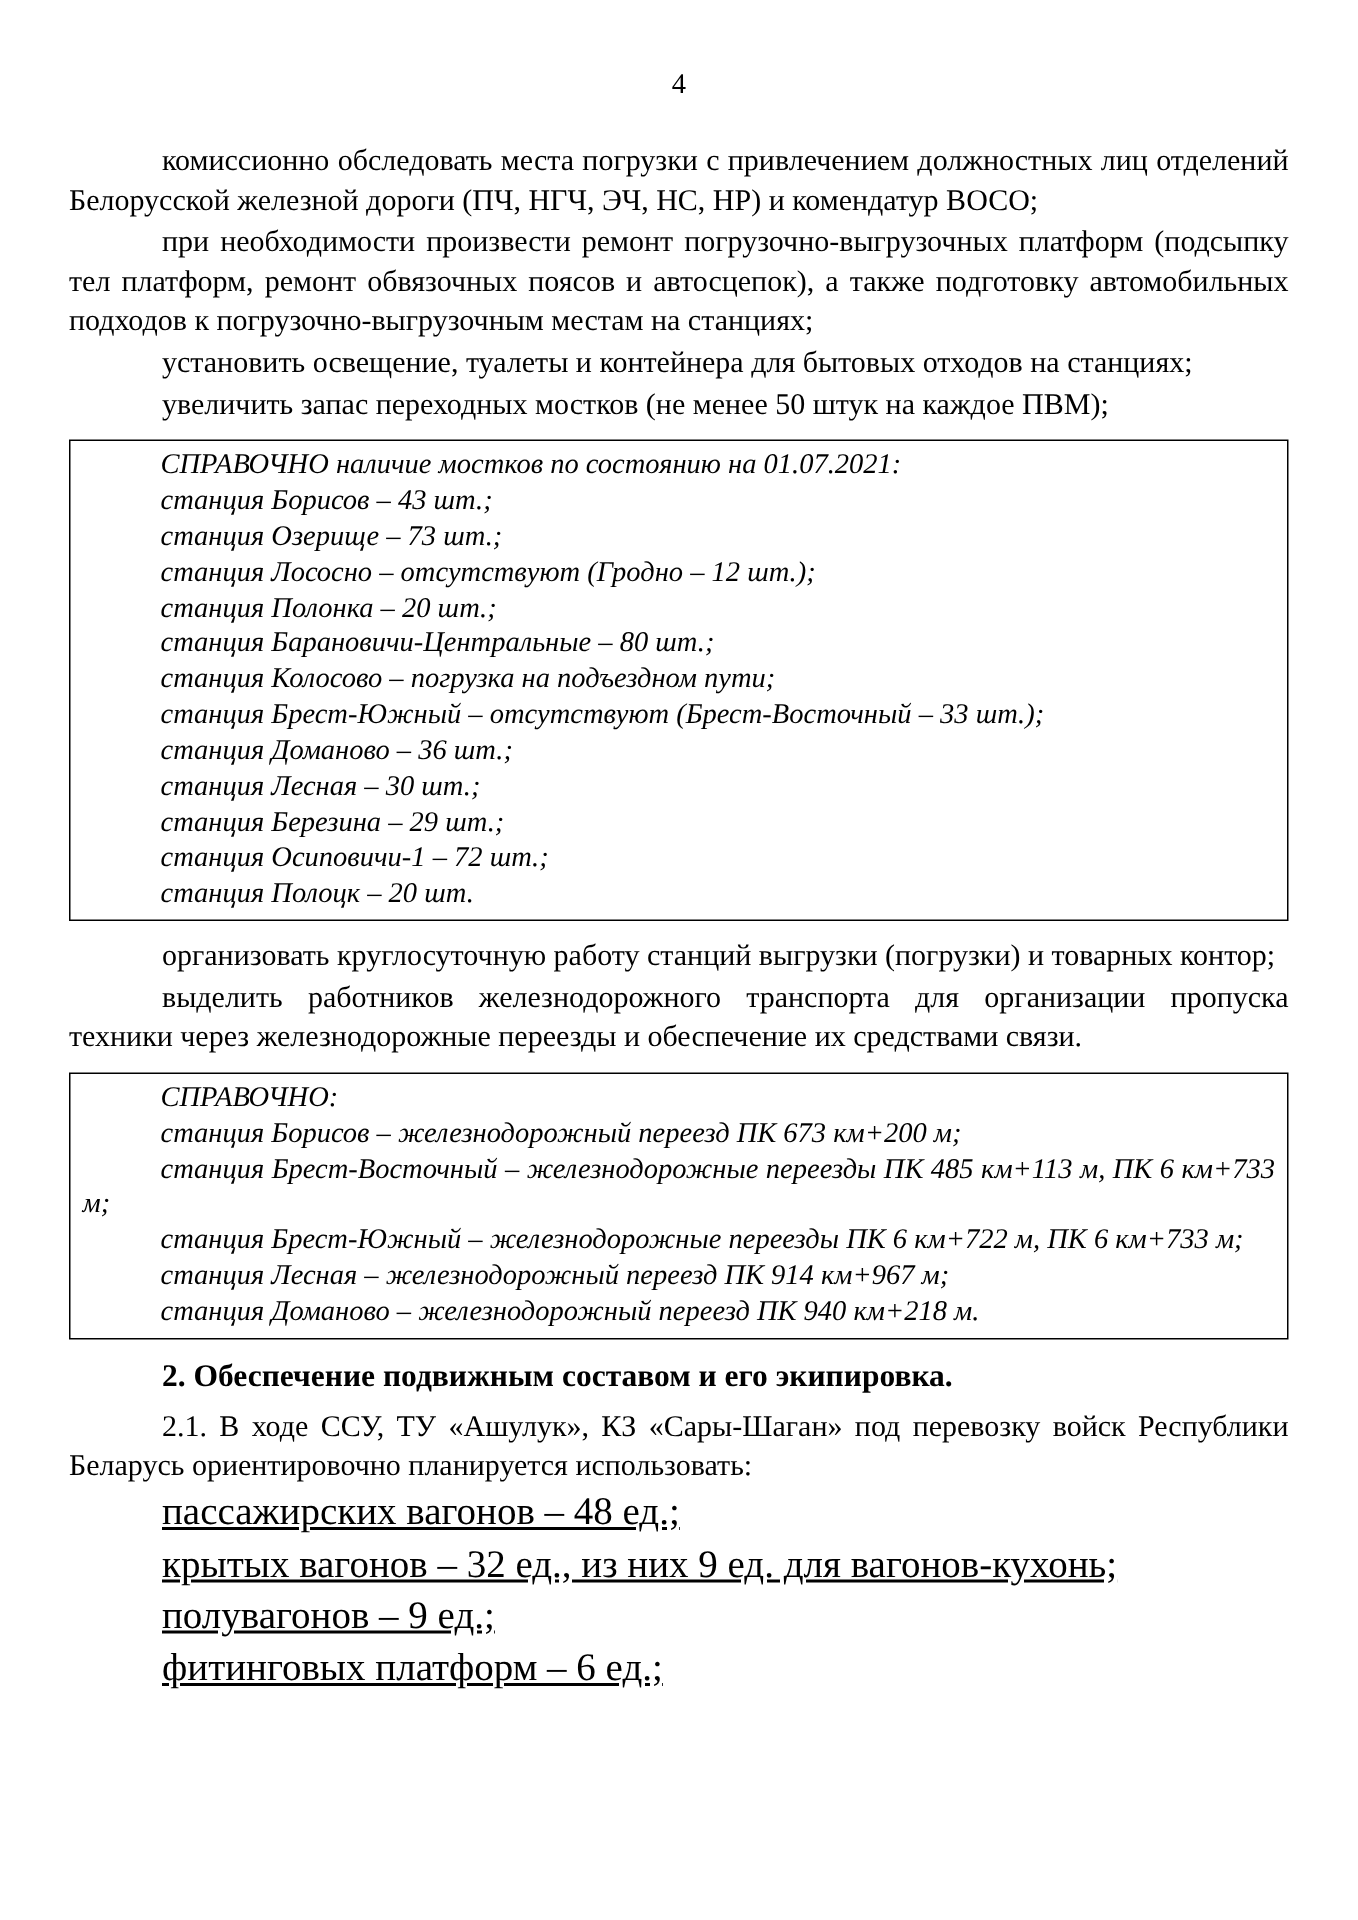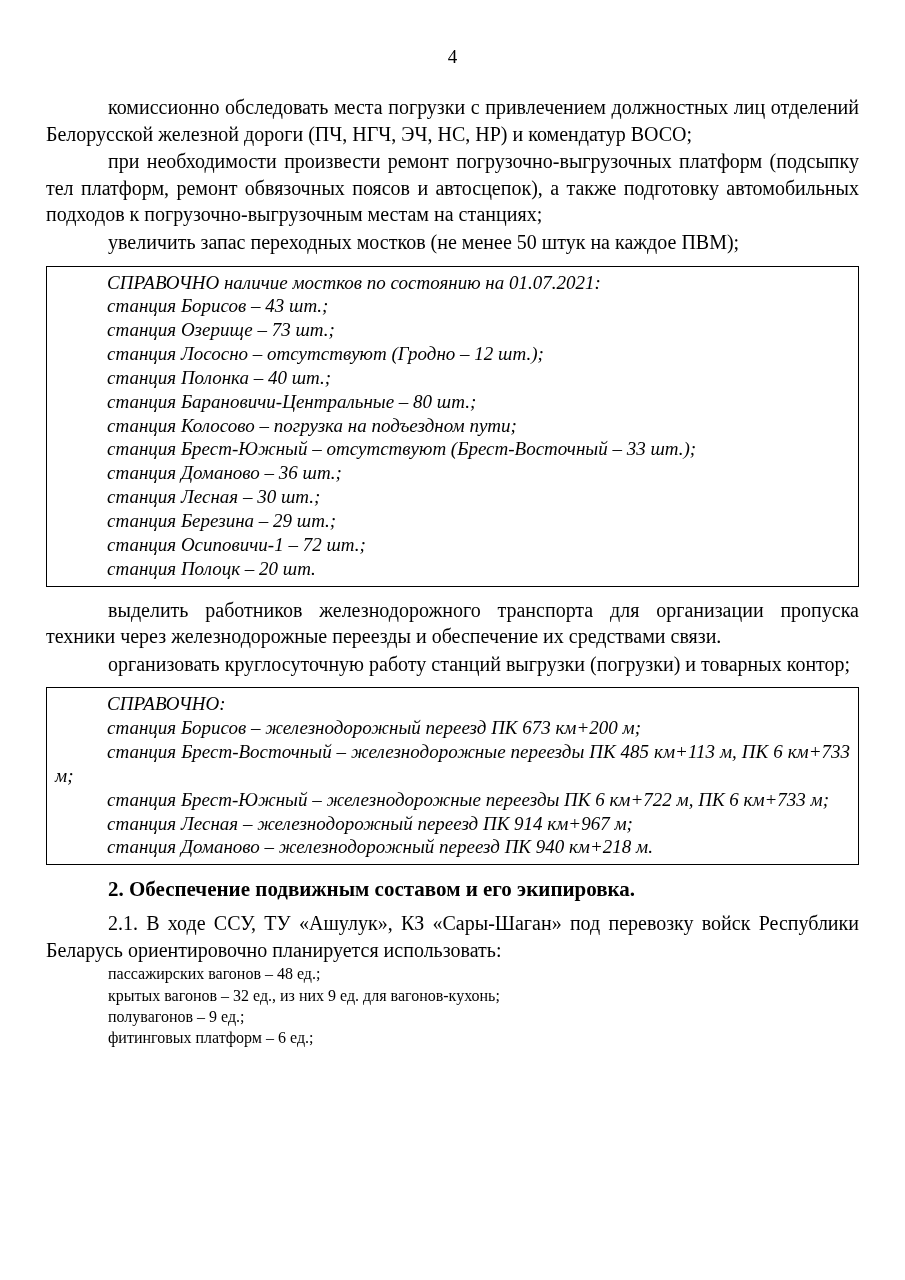--- a/index.html
+++ b/index.html
@@ -74,6 +74,7 @@
 
   <p class="para">комиссионно обследовать места погрузки с привлечением должностных лиц отделений Белорусской железной дороги (ПЧ, НГЧ, ЭЧ, НС, НР) и комендатур ВОСО;</p>
   <p class="para">при необходимости произвести ремонт погрузочно-выгрузочных платформ (подсыпку тел платформ, ремонт обвязочных поясов и автосцепок), а также подготовку автомобильных подходов к погрузочно-выгрузочным местам на станциях;</p>
+  <p class="para">установить освещение, туалеты и контейнера для бытовых отходов на станциях;</p>
   <p class="para">увеличить запас переходных мостков (не менее 50 штук на каждое ПВМ);</p>
 
   <div class="box">

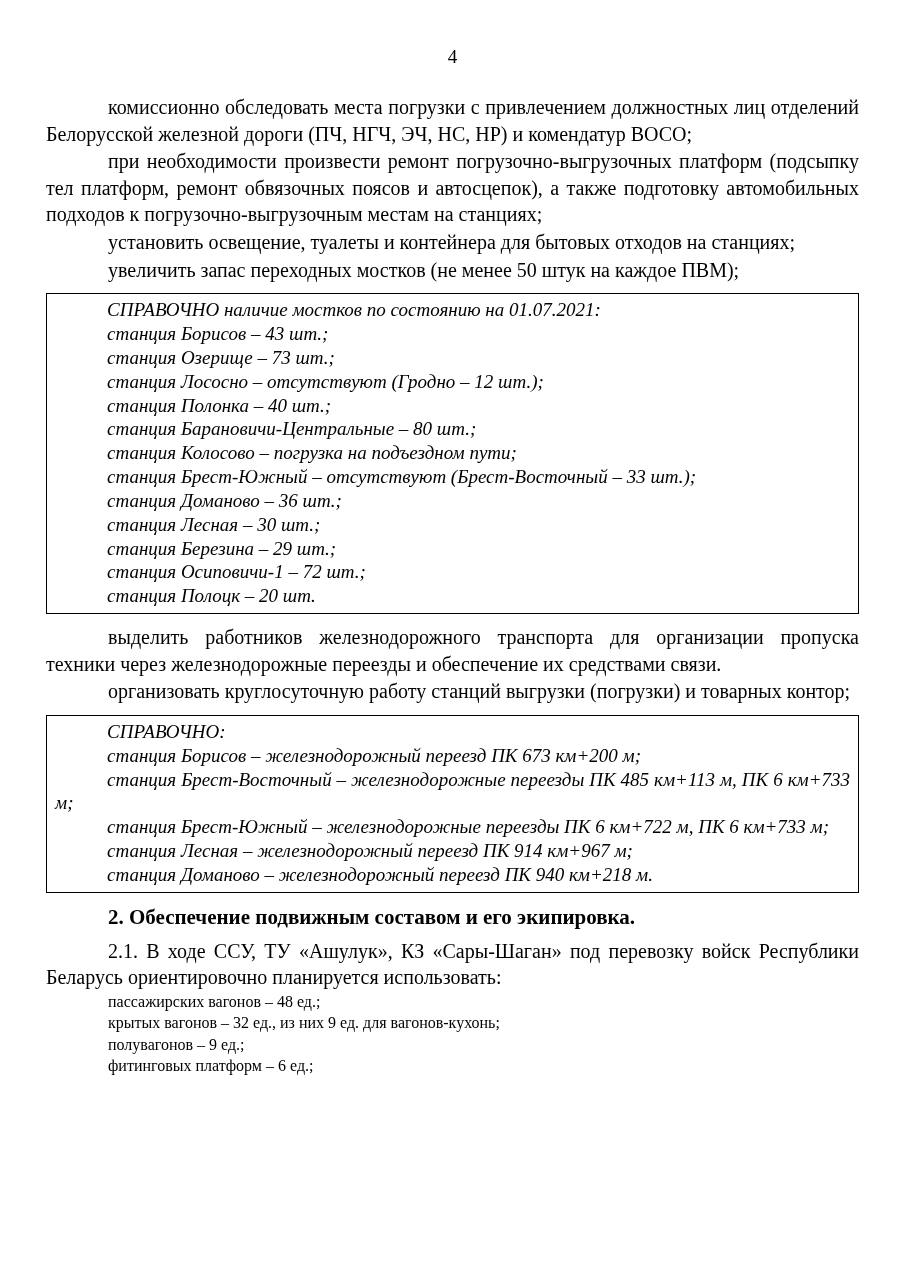--- a/index.html
+++ b/index.html
@@ -82,7 +82,7 @@
     <p class="box-line">станция Борисов – 43 шт.;</p>
     <p class="box-line">станция Озерище – 73 шт.;</p>
     <p class="box-line">станция Лососно – отсутствуют (Гродно – 12 шт.);</p>
-    <p class="box-line">станция Полонка – 40 шт.;</p>
+    <p class="box-line">станция Полонка – 20 шт.;</p>
     <p class="box-line">станция Барановичи-Центральные – 80 шт.;</p>
     <p class="box-line">станция Колосово – погрузка на подъездном пути;</p>
     <p class="box-line">станция Брест-Южный – отсутствуют (Брест-Восточный – 33 шт.);</p>

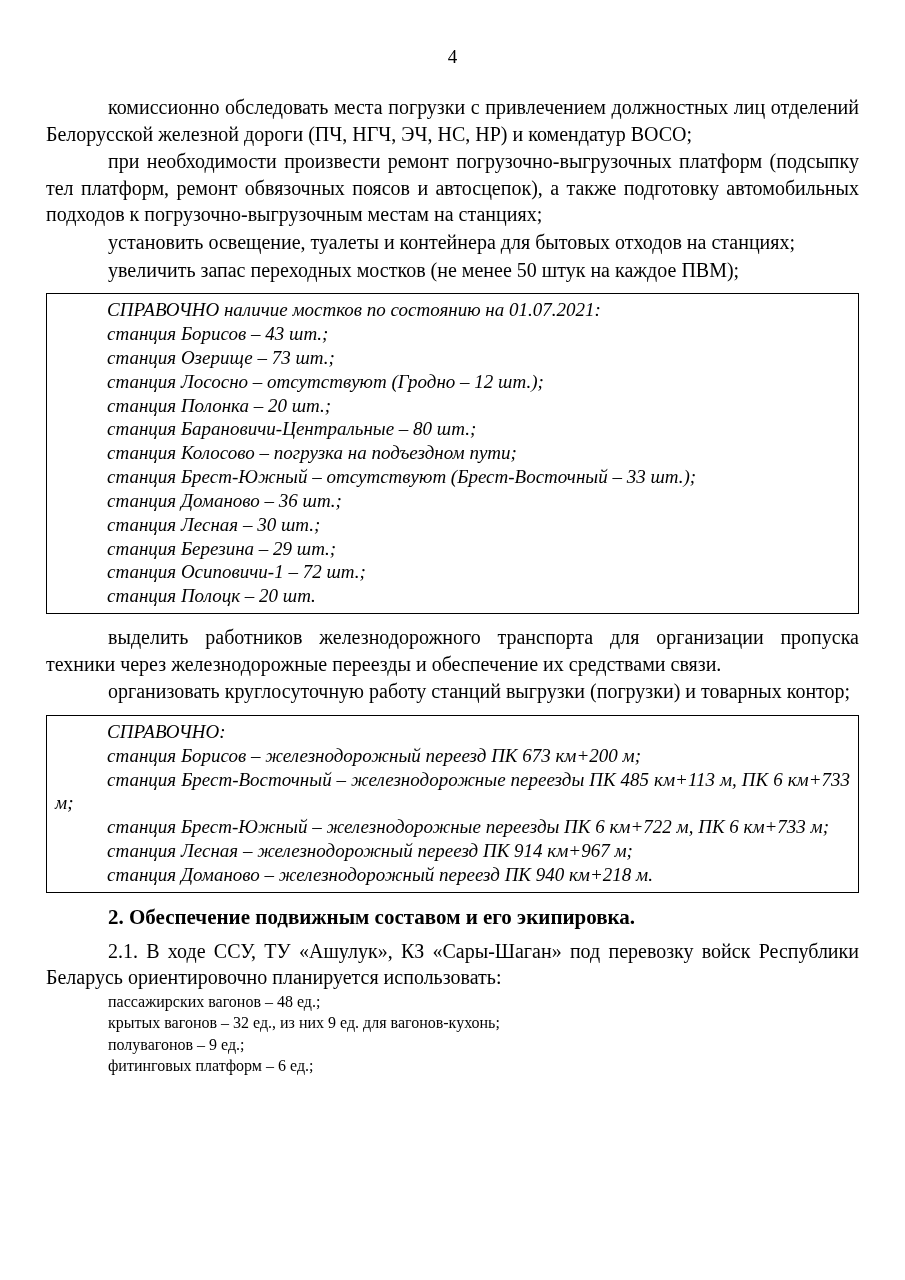--- a/index.html
+++ b/index.html
@@ -93,8 +93,8 @@
     <p class="box-line">станция Полоцк – 20 шт.</p>
   </div>
 
+  <p class="para">организовать круглосуточную работу станций выгрузки (погрузки) и товарных контор;</p>
   <p class="para">выделить работников железнодорожного транспорта для организации пропуска техники через железнодорожные переезды и обеспечение их средствами связи.</p>
-  <p class="para">организовать круглосуточную работу станций выгрузки (погрузки) и товарных контор;</p>
 
   <div class="box">
     <p class="box-line">СПРАВОЧНО:</p>

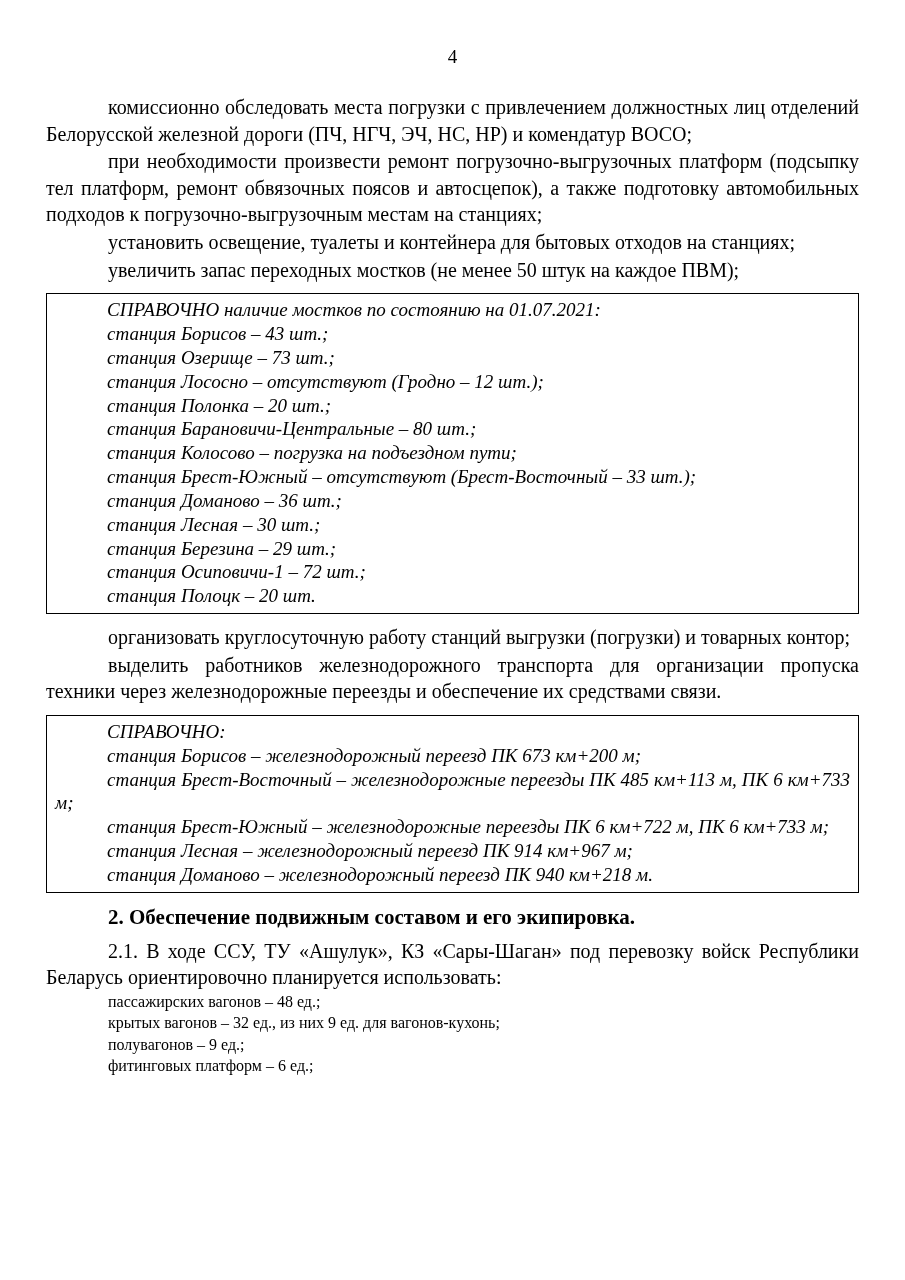--- a/index.html
+++ b/index.html
@@ -59,10 +59,11 @@
     margin: 12px 0 8px 0;
   }
   .list-line {
-    font-size: 16px;
+    font-size: 26px;
     line-height: 1.33;
     text-indent: 62px;
     margin: 0;
+    text-decoration: underline;
   }
 </style>
 </head>

